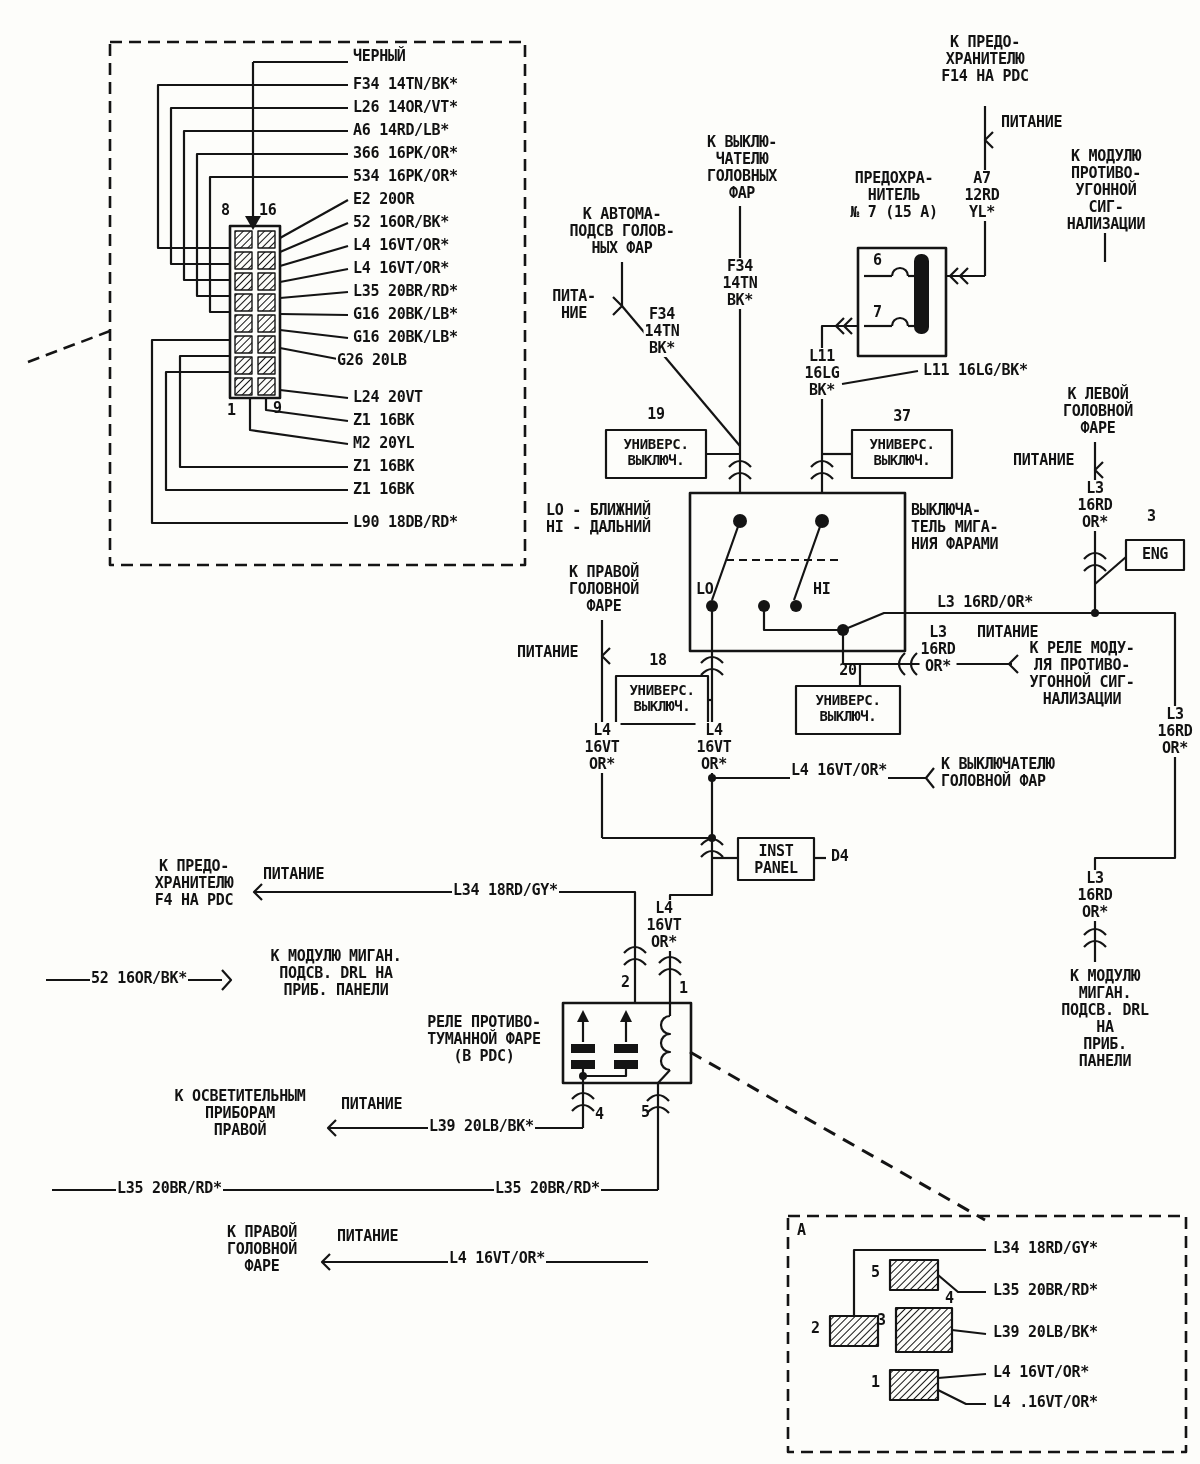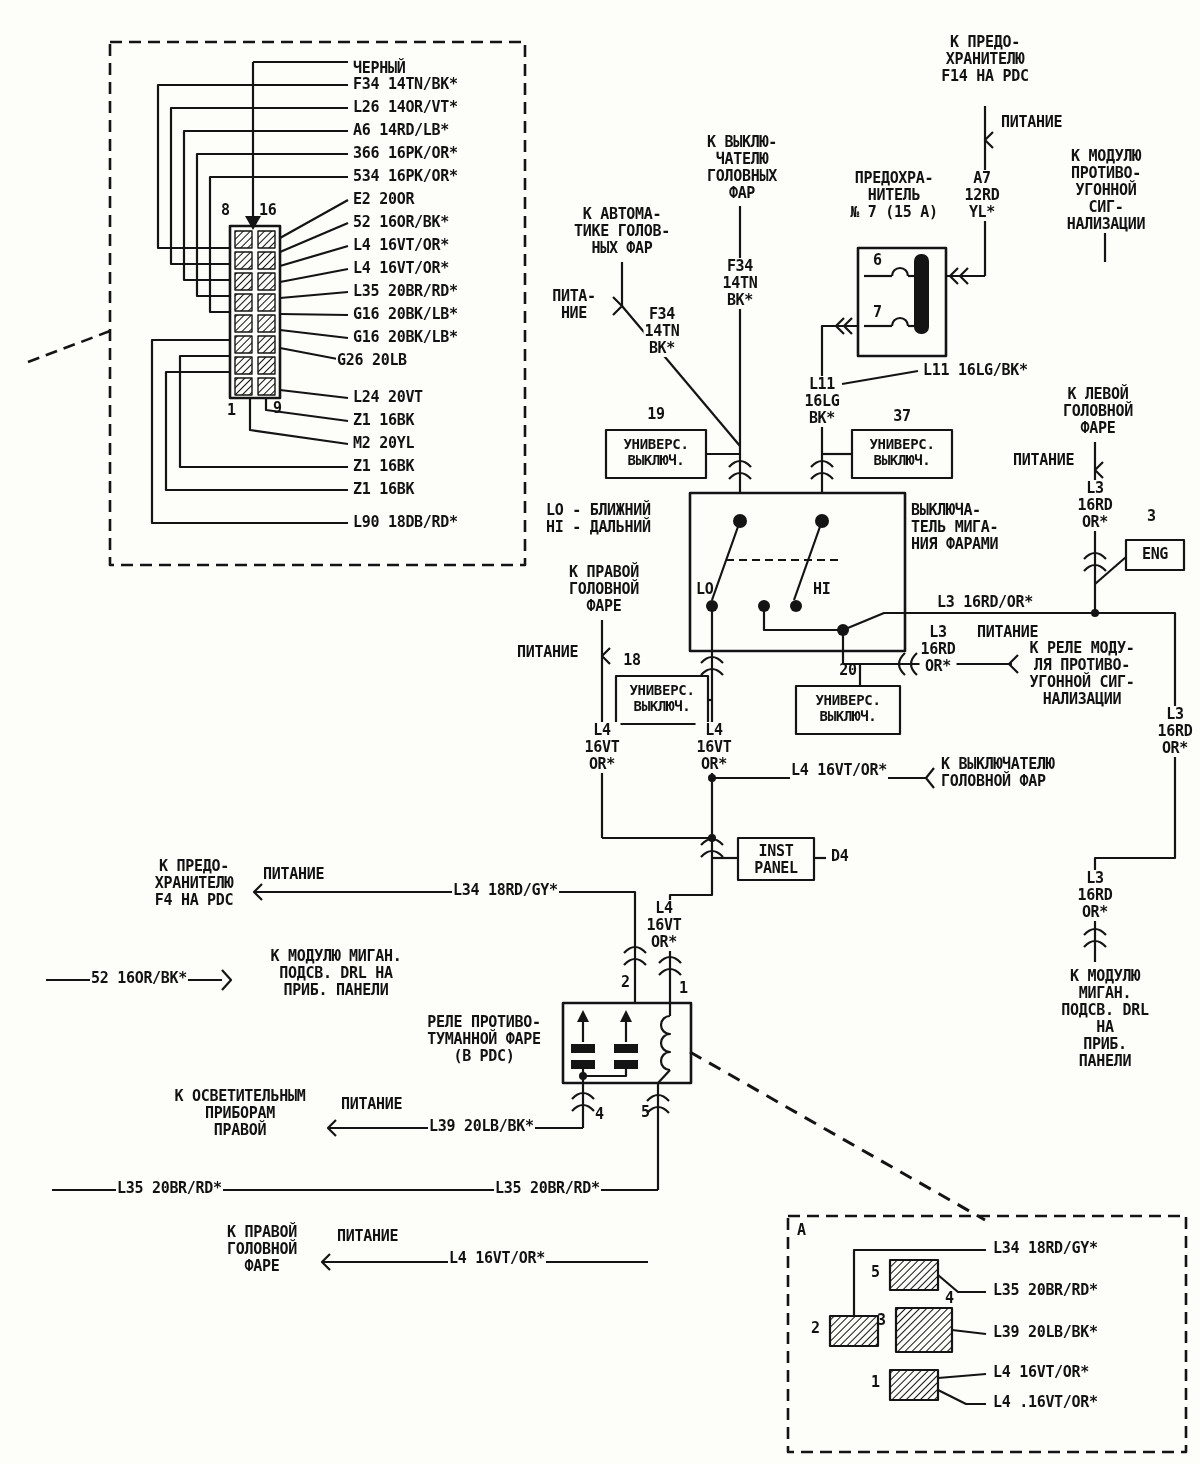--- a/index.html
+++ b/index.html
@@ -226,7 +226,7 @@
 <div class="lbl t" style="left:226px;top:402px">1</div>
 <div class="lbl t" style="left:272px;top:400px">9</div>
 
-<div class="lbl" style="left:352px;top:60px">ЧЕРНЫЙ</div>
+<div class="lbl" style="left:352px;top:48px">ЧЕРНЫЙ</div>
 <div class="lbl" style="left:352px;top:76px">F34 14TN/BK*</div>
 <div class="lbl" style="left:352px;top:99px">L26 14OR/VT*</div>
 <div class="lbl" style="left:352px;top:122px">А6 14RD/LB*</div>

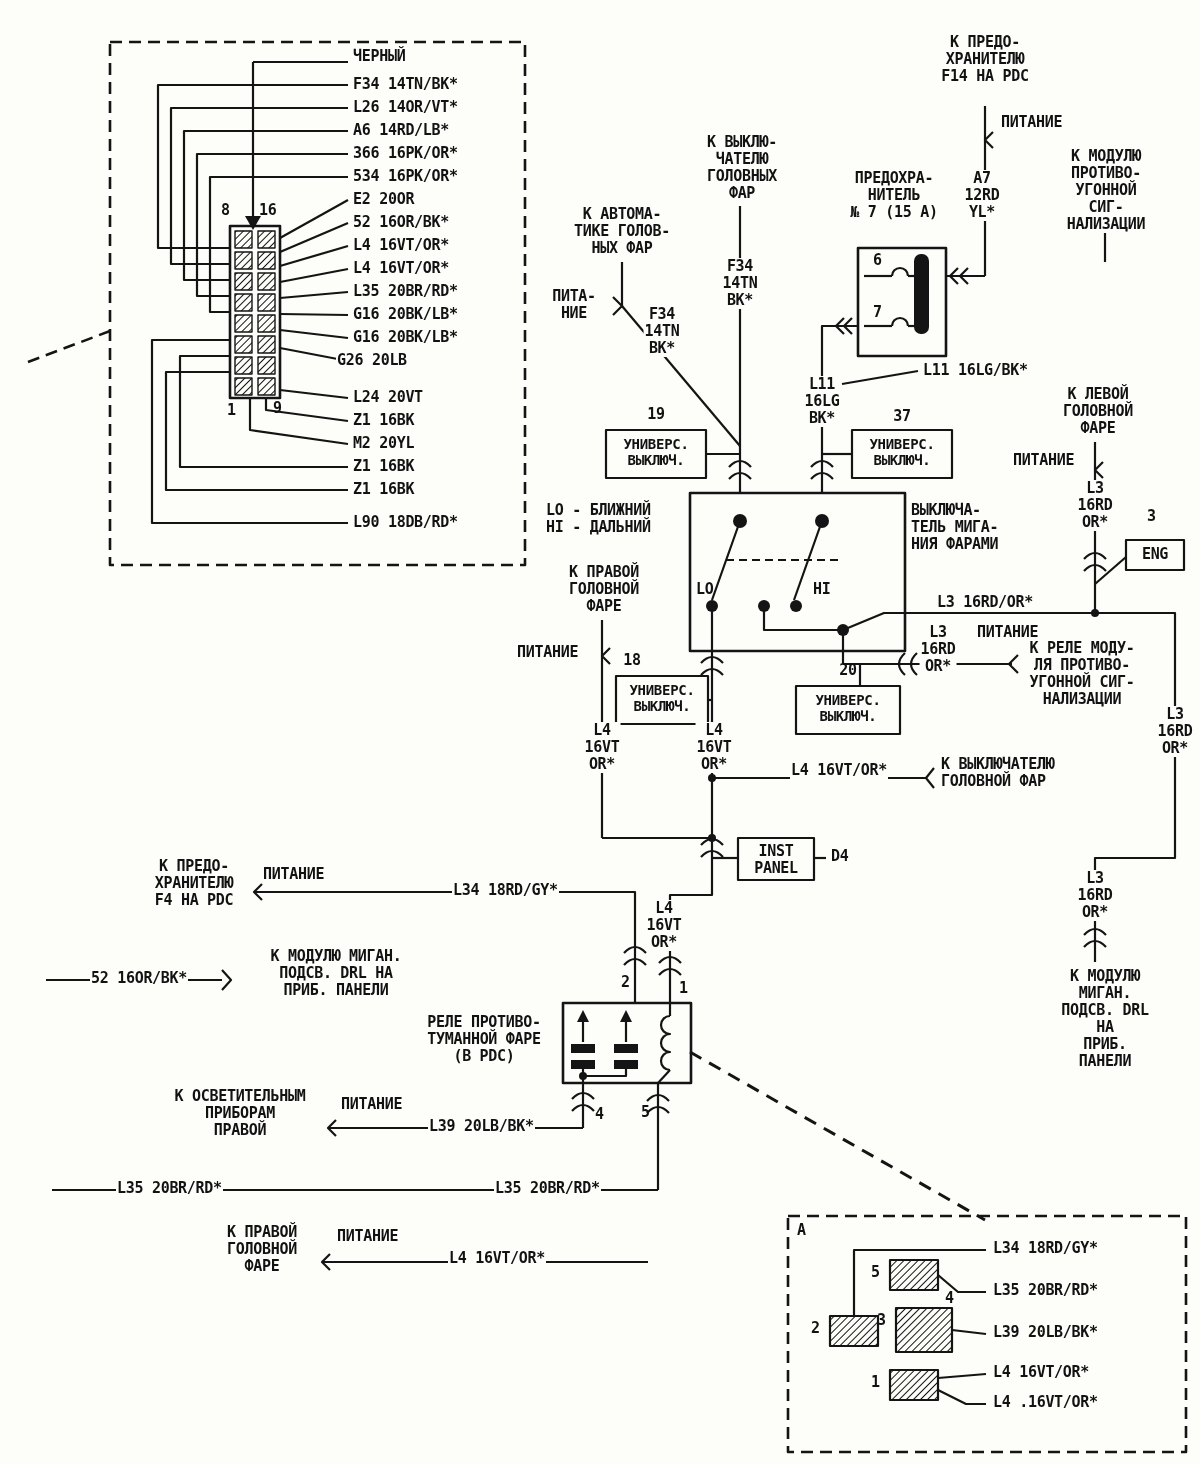--- a/index.html
+++ b/index.html
@@ -255,7 +255,7 @@
 14TN
 BK*</div>
 <div class="lbl c" style="left:622px;top:206px">К АВТОМА-
-ТИКЕ ГОЛОВ-
+ПОДСВ ГОЛОВ-
 НЫХ ФАР</div>
 <div class="lbl c t" style="left:574px;top:288px">ПИТА-
 НИЕ</div>

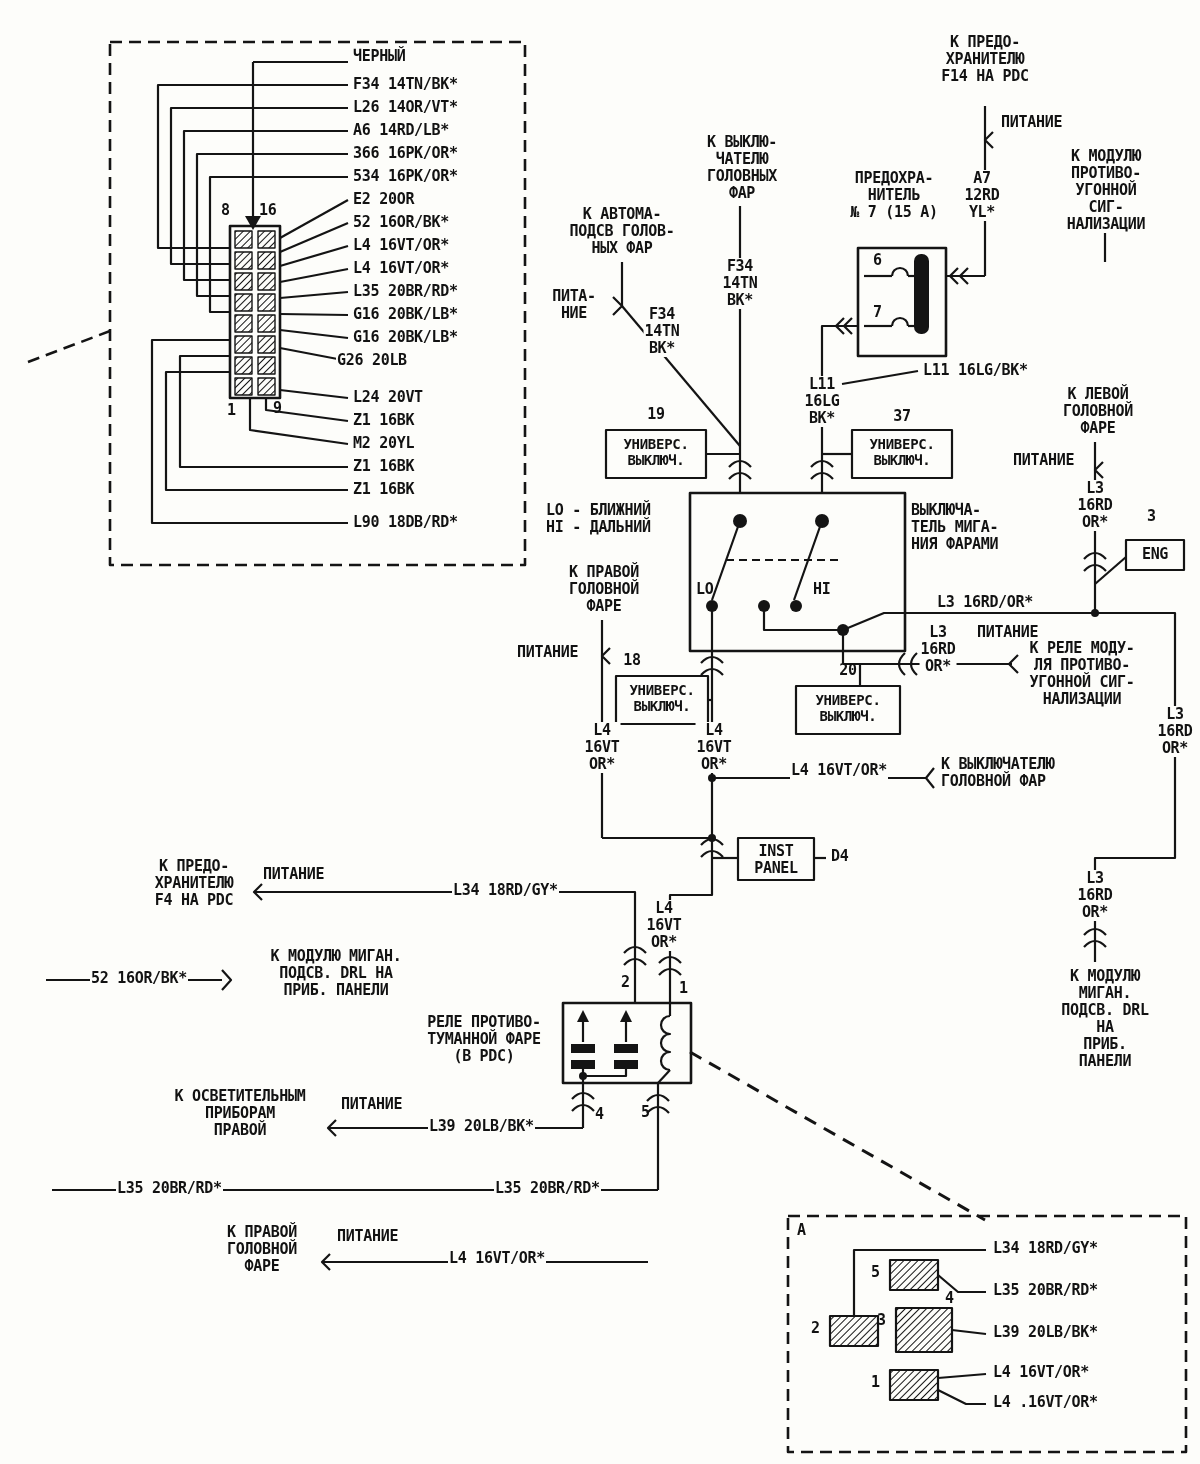--- a/index.html
+++ b/index.html
@@ -278,7 +278,7 @@
 НАЛИЗАЦИИ</div>
 <div class="lbl t" style="left:872px;top:252px">6</div>
 <div class="lbl t" style="left:872px;top:304px">7</div>
-<div class="lbl c" style="left:822px;top:376px">L11
+<div class="lbl c" style="left:822px;top:348px">L11
 16LG
 BK*</div>
 <div class="lbl t" style="left:922px;top:362px">L11 16LG/BK*</div>

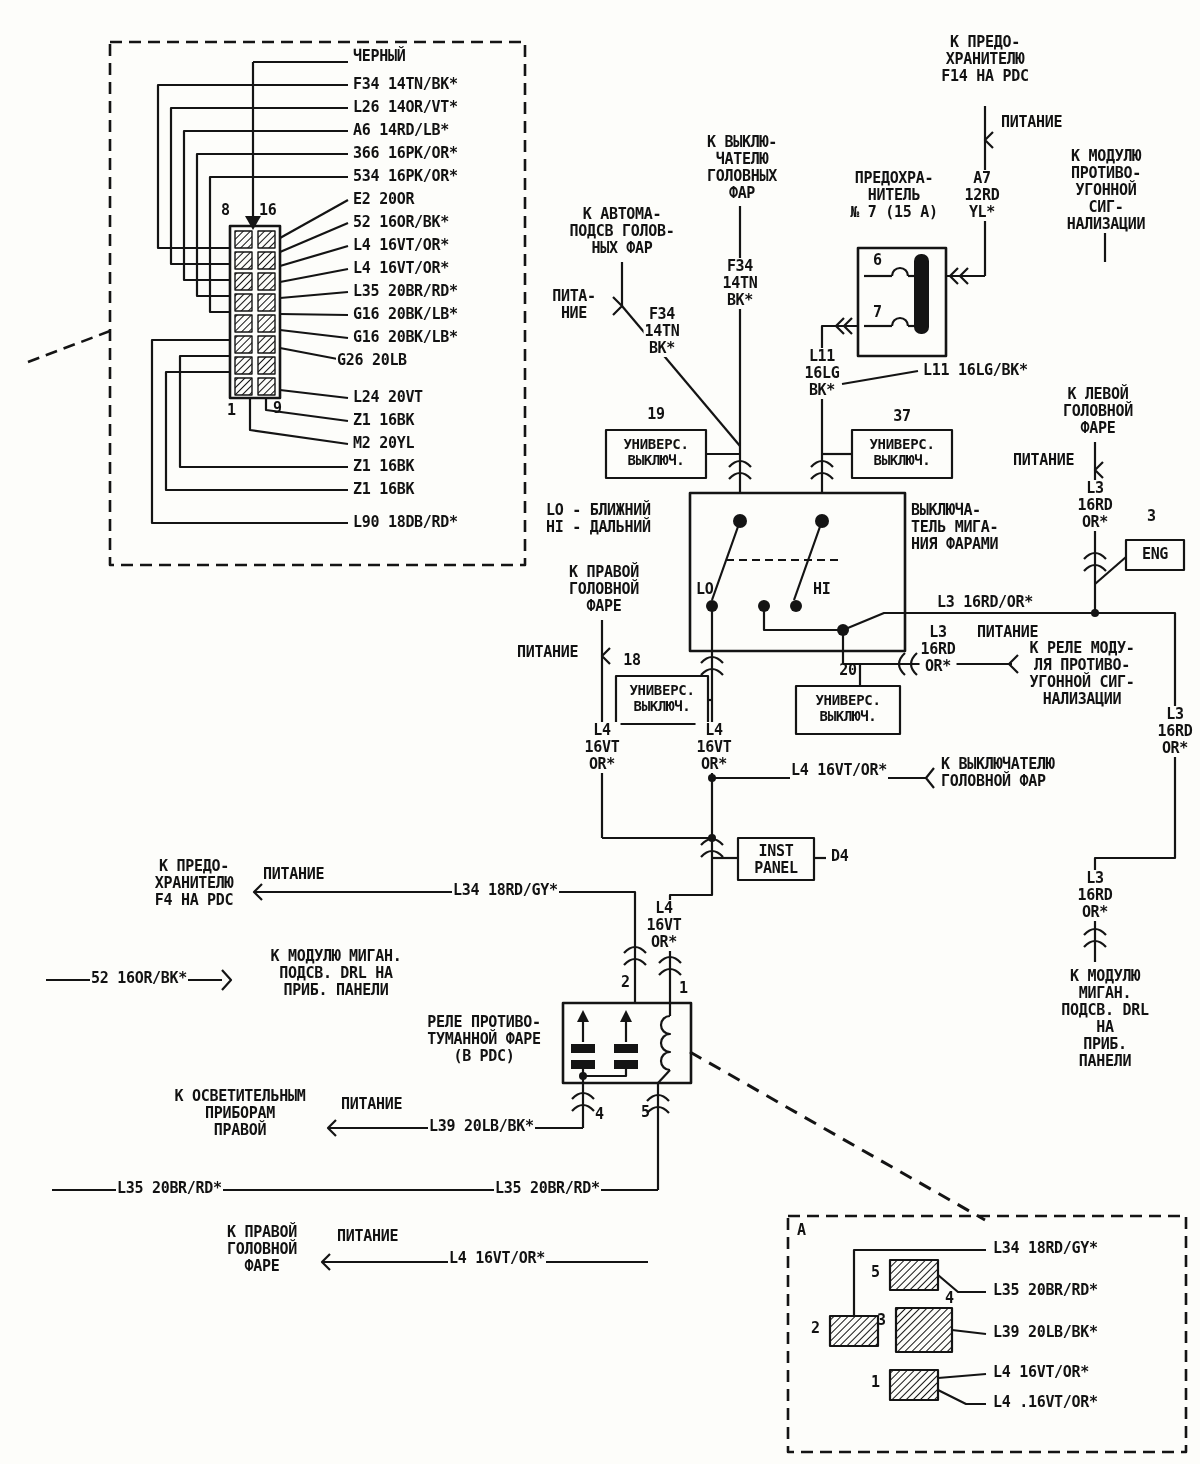--- a/index.html
+++ b/index.html
@@ -289,7 +289,7 @@
 <div class="lbl c t" style="left:902px;top:408px">37</div>
 <div class="lbl c t sm" style="left:902px;top:437px">УНИВЕРС.
 ВЫКЛЮЧ.</div>
-<div class="lbl c t" style="left:632px;top:652px">18</div>
+<div class="lbl c t" style="left:658px;top:652px">18</div>
 <div class="lbl c t sm" style="left:662px;top:683px">УНИВЕРС.
 ВЫКЛЮЧ.</div>
 <div class="lbl c t" style="left:848px;top:662px">20</div>

